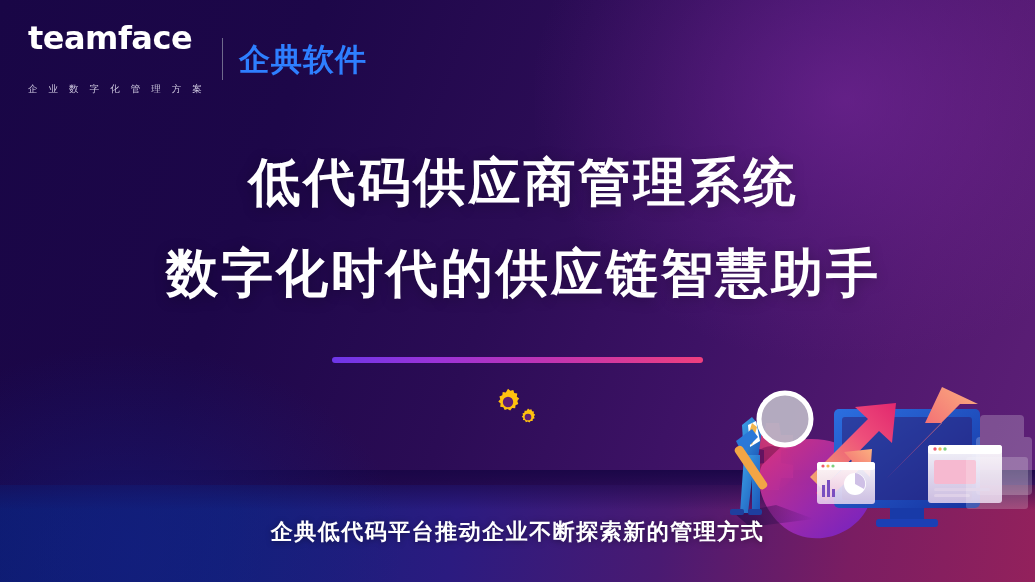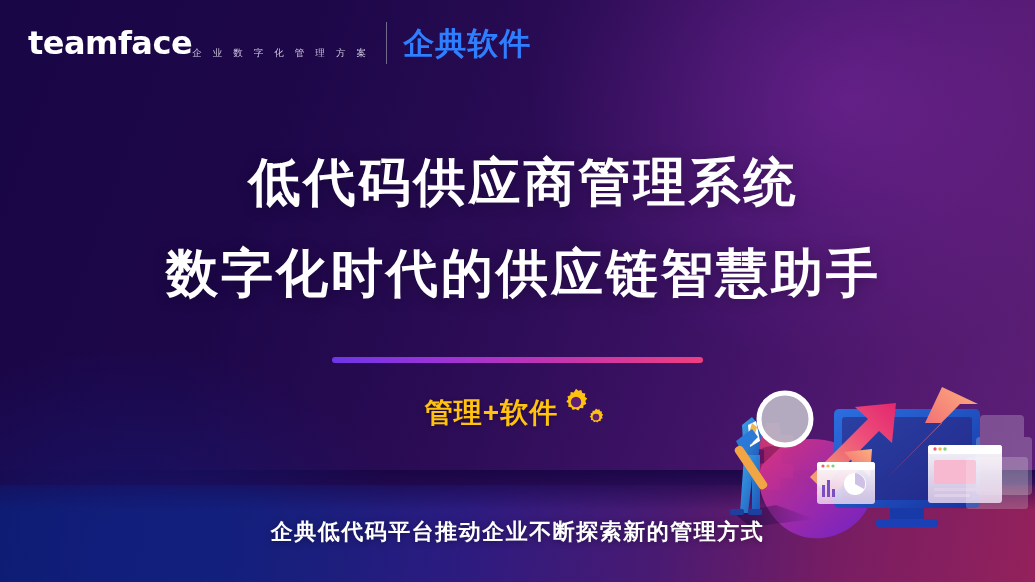--- a/index.html
+++ b/index.html
@@ -42,7 +42,7 @@
     position:absolute; left:28px; top:22px;
     display:flex; align-items:center; gap:14px; z-index:30;
   }
-  .logo-left { display:flex; flex-direction:row; align-items:flex-start; }
+  .logo-left { display:flex; flex-direction:column; align-items:flex-start;gap:9px; }
   .logo-word {
     color:#ffffff;
     font-size:32px; font-weight:700; letter-spacing:-0.5px; line-height:1.0;

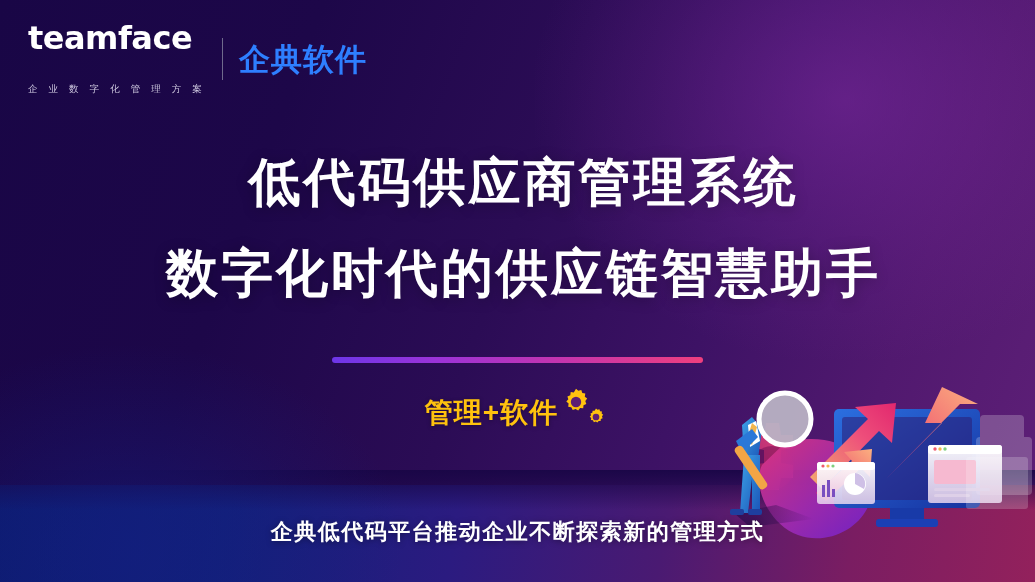--- a/index.html
+++ b/index.html
@@ -125,7 +125,6 @@
   <div class="divider"></div>
 
   <div class="tagline">
-    <span class="tag-text">管理+软件</span>
     <span class="gear-pair">
       <svg class="gear-big" width="28" height="28" viewBox="0 0 28 28">
         <path fill="#ffc20e" d="M14 0.8l2.3 2.0 3.0-0.7 1.0 2.9 3.0 0.6 -0.5 3.1 2.4 1.9 -1.9 2.4 1.0 2.9 -2.8 1.3 -0.3 3.1 -3.1 -0.2 -1.9 2.4 -2.6 -1.6 -2.9 1.1 -1.4 -2.8 -3.1 -0.5 0.4 -3.1 -2.3 -2.0 2.0 -2.3 -0.9 -2.9 2.9 -1.2 0.4 -3.1 3.1 0.3z"></path>

